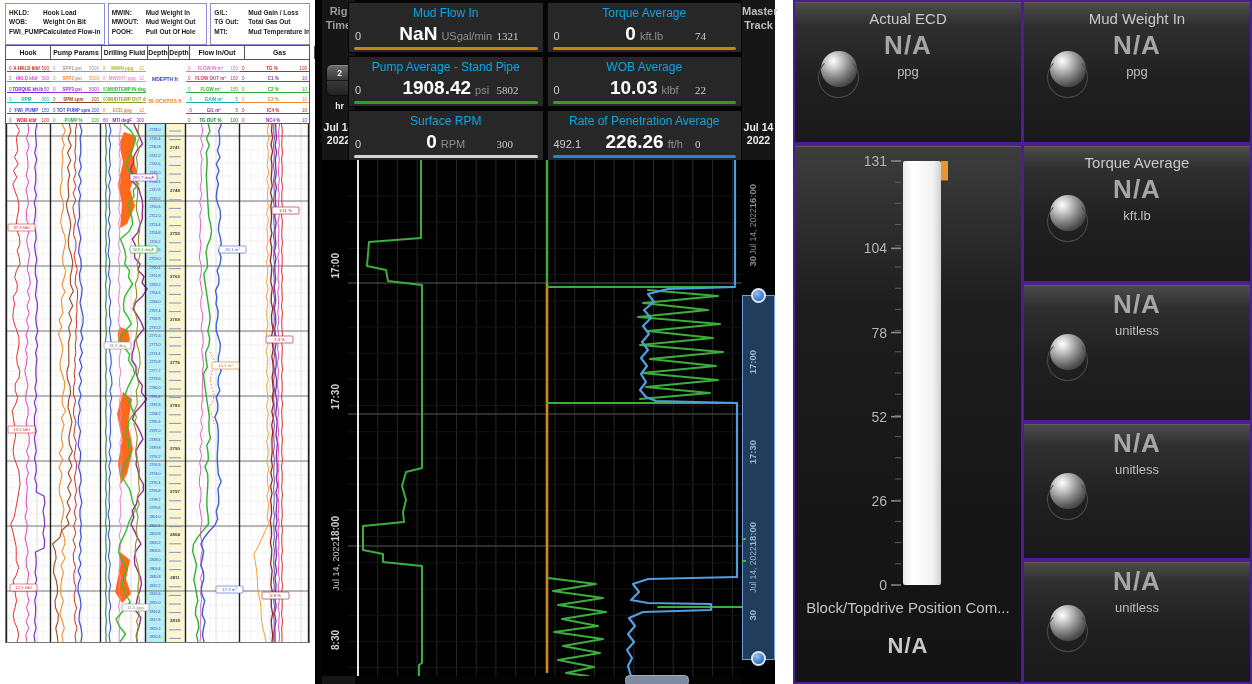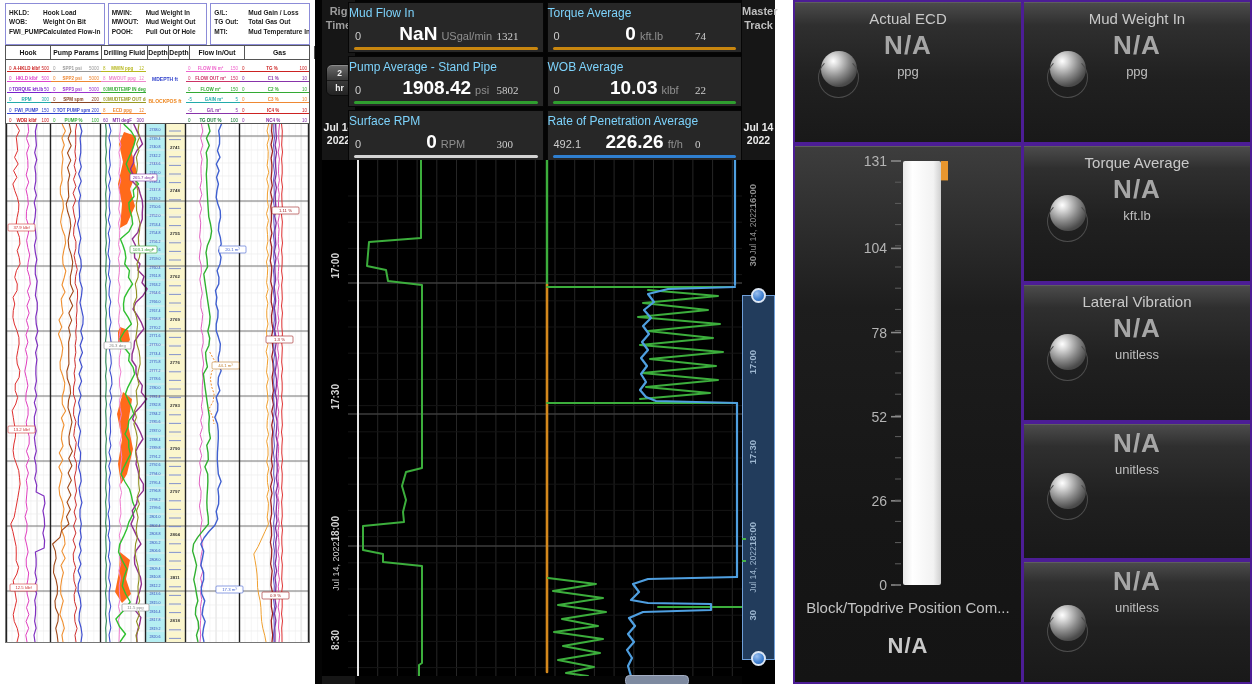--- a/index.html
+++ b/index.html
@@ -31,7 +31,7 @@
   #mp-header{position:absolute;left:33px;top:2px;width:394px;}
   .g-row{display:flex;gap:3px;margin-bottom:3px;}
   .gauge-cell{position:relative;flex:1;height:49px;background:#272727;border:1px solid #060606;}
-  .g-title{text-align:left;font-size:12px;color:#7dd3fc;margin-top:3px;}
+  .g-title{text-align:center;font-size:12px;color:#0ea5e9;margin-top:3px;}
   .g-line{position:absolute;left:6px;right:6px;top:20px;display:flex;align-items:baseline;}
   .g-min,.g-max{font-size:11px;color:#cdcdcd;width:40px;} .g-max{text-align:left;font-family:Liberation Serif, serif;}
   .g-mid{flex:1;text-align:center;}

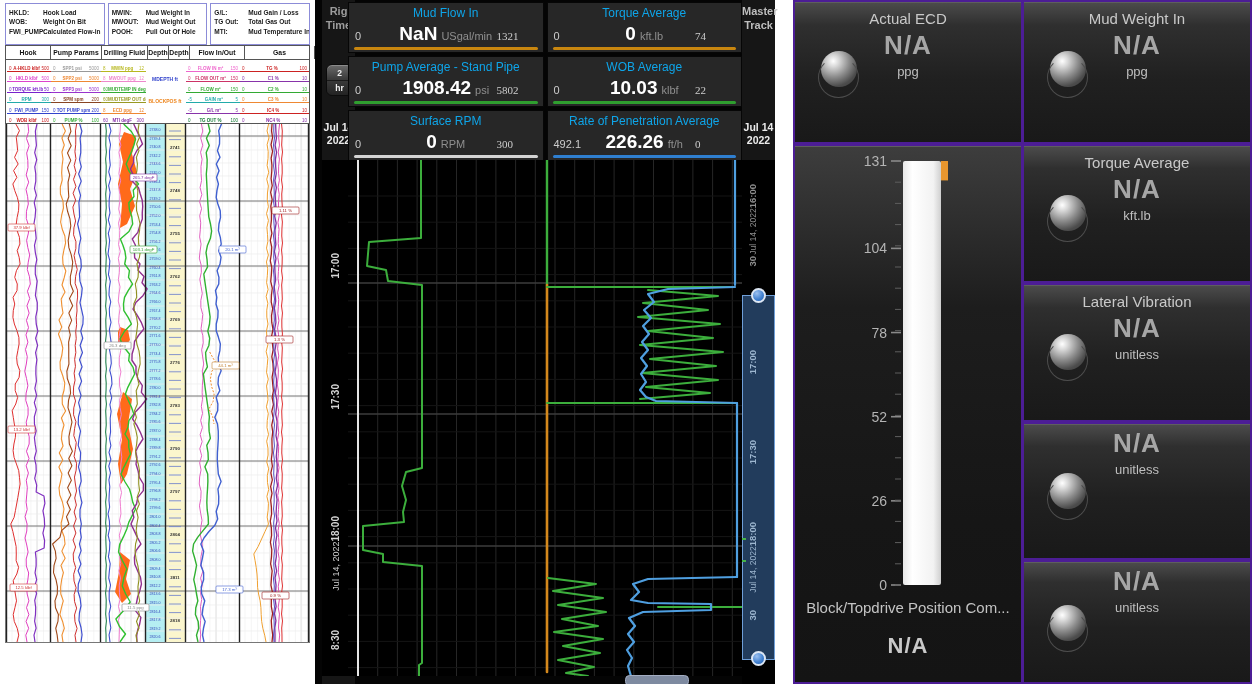--- a/index.html
+++ b/index.html
@@ -27,7 +27,7 @@
   #mp-right-col .side-cap{color:#bdbdbd;}
   .side-date{position:absolute;top:121px;width:100%;text-align:center;font-weight:bold;font-size:10.5px;color:#ececec;line-height:1.2;}
   .btn-2hr{position:absolute;top:64px;left:4px;width:25px;height:30px;border-radius:6px;background:linear-gradient(#6b6b6b,#3c3c3c 46%,#232323);border:1px solid #0c0c0c;box-shadow:inset 0 1px 0 #8b8b8b;color:#f0f0f0;font-weight:bold;font-size:8.5px;text-align:center;cursor:pointer;}
-  .btn-2hr .b2{display:block;margin-top:3px;} .btn-2hr .bhr{display:block;border-top:1px solid #1a1a1a;margin-top:2px;padding-top:2px;}
+  .btn-2hr .b2{display:block;margin-top:3px;} .btn-2hr .bhr{display:block;border-top:1px solid #1a1a1a;margin-top:2px;padding-top:20px;}
   #mp-header{position:absolute;left:33px;top:2px;width:394px;}
   .g-row{display:flex;gap:3px;margin-bottom:3px;}
   .gauge-cell{position:relative;flex:1;height:49px;background:#272727;border:1px solid #060606;}

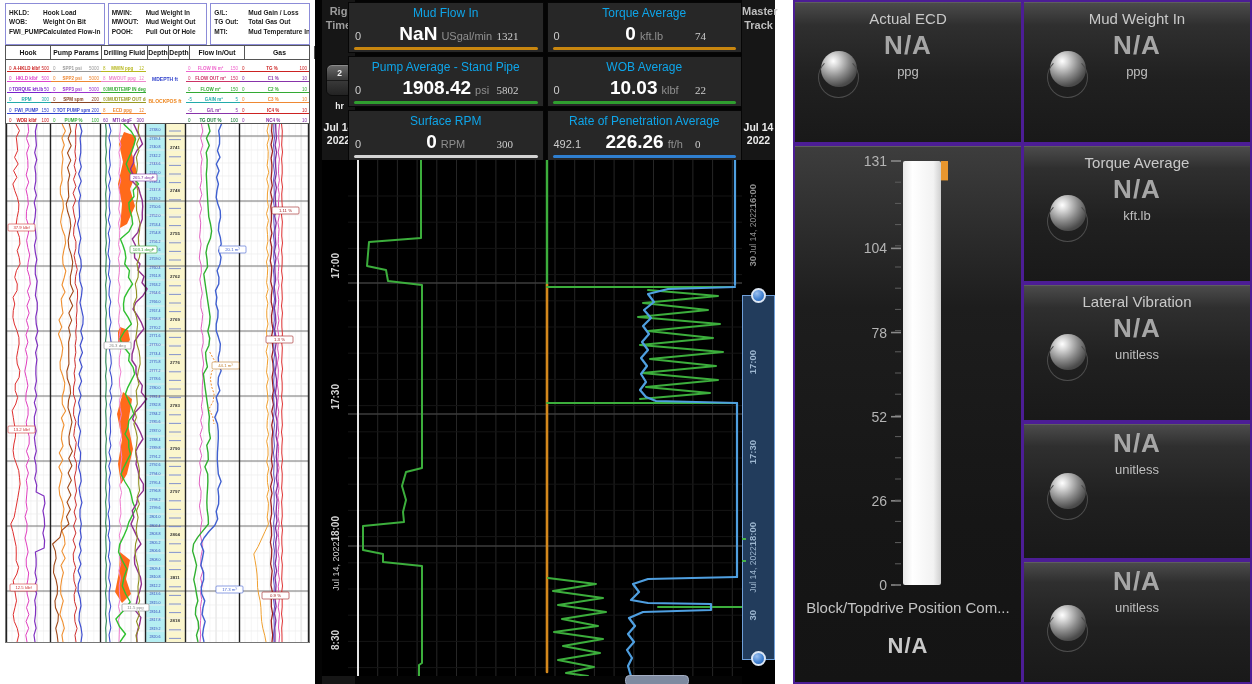--- a/index.html
+++ b/index.html
@@ -750,7 +750,6 @@
       <div class="sphere-ring"></div>
   </div>
   <div class="tile" style="left:231px;top:285px;width:226px;height:135px;">
-    <div class="tile-title">Lateral Vibration</div>
     <div class="tile-value">N/A</div>
     <div class="tile-unit">unitless</div>
     <div class="sphere"></div>

